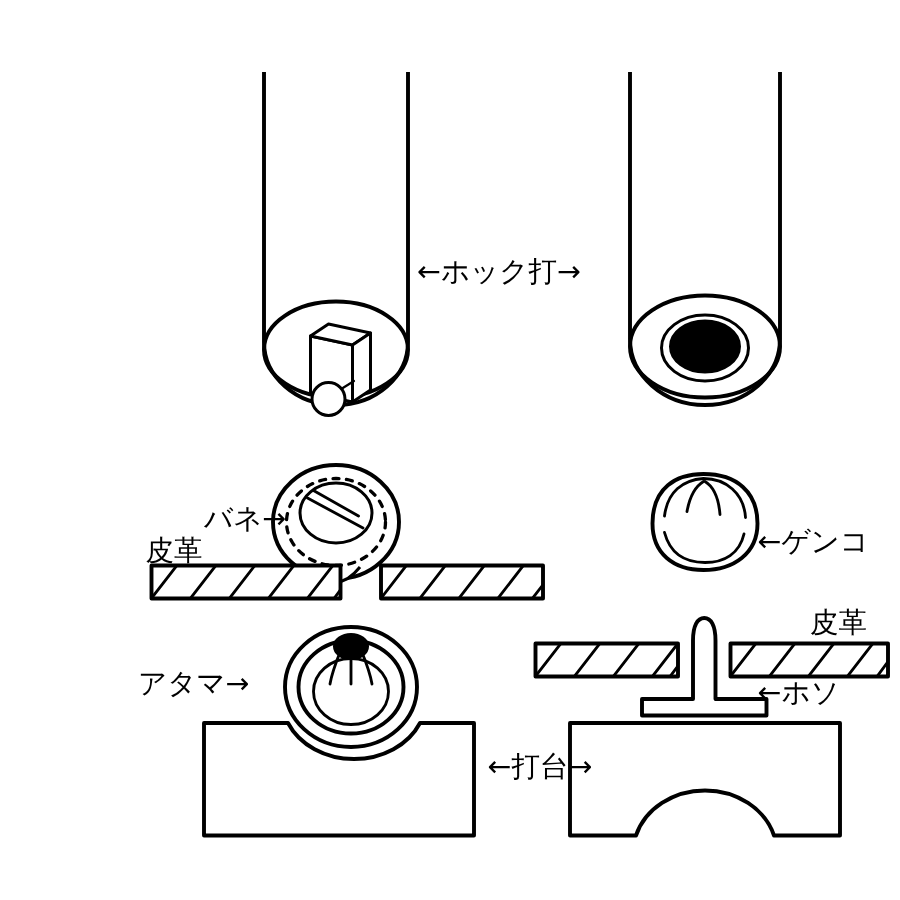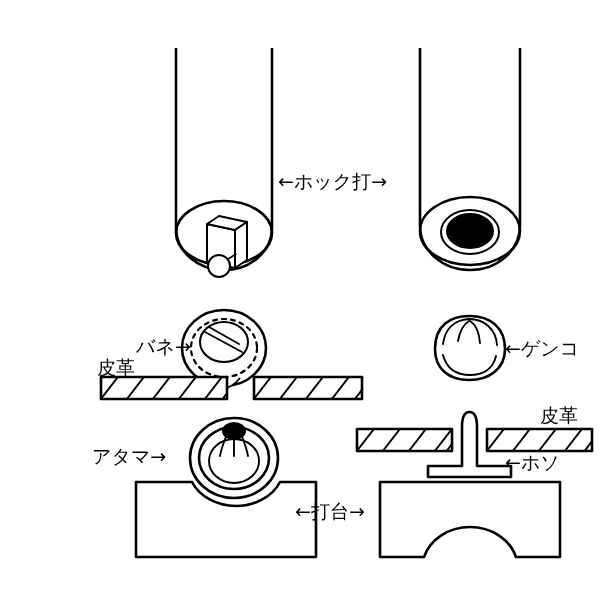--- a/index.html
+++ b/index.html
@@ -251,7 +251,7 @@
 
   <div class="label" style="left:58px; top:358px;">皮革</div>
 
-  <div class="label" style="left:466px; top:339px;">←ゲンコ</div>
+  <div class="label" style="left:466px; top:352px;">←ゲンコ</div>
 
   <div class="label" style="left:53px; top:447px;text-align:right;">アタマ→</div>
 

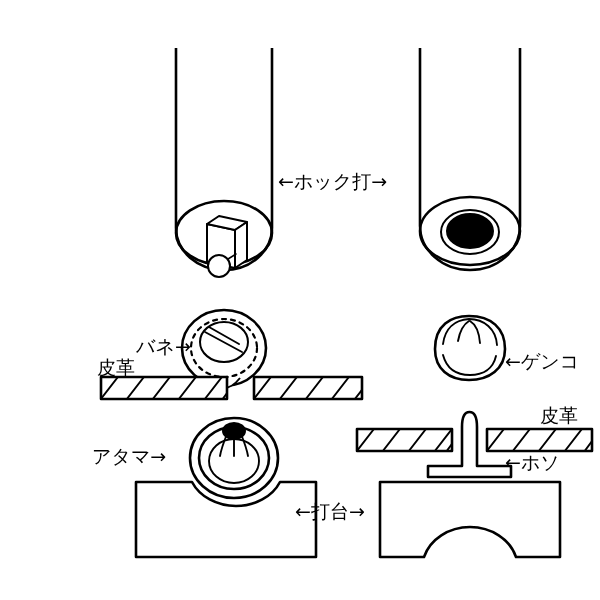--- a/index.html
+++ b/index.html
@@ -259,7 +259,7 @@
 
   <div class="label" style="left:466px; top:453px;text-align:right;">←ホソ</div>
 
-  <div class="label" style="left:256px; top:502px;">←打台→</div>
+  <div class="label" style="left:286px; top:502px;">←打台→</div>
 
 </div>
 

